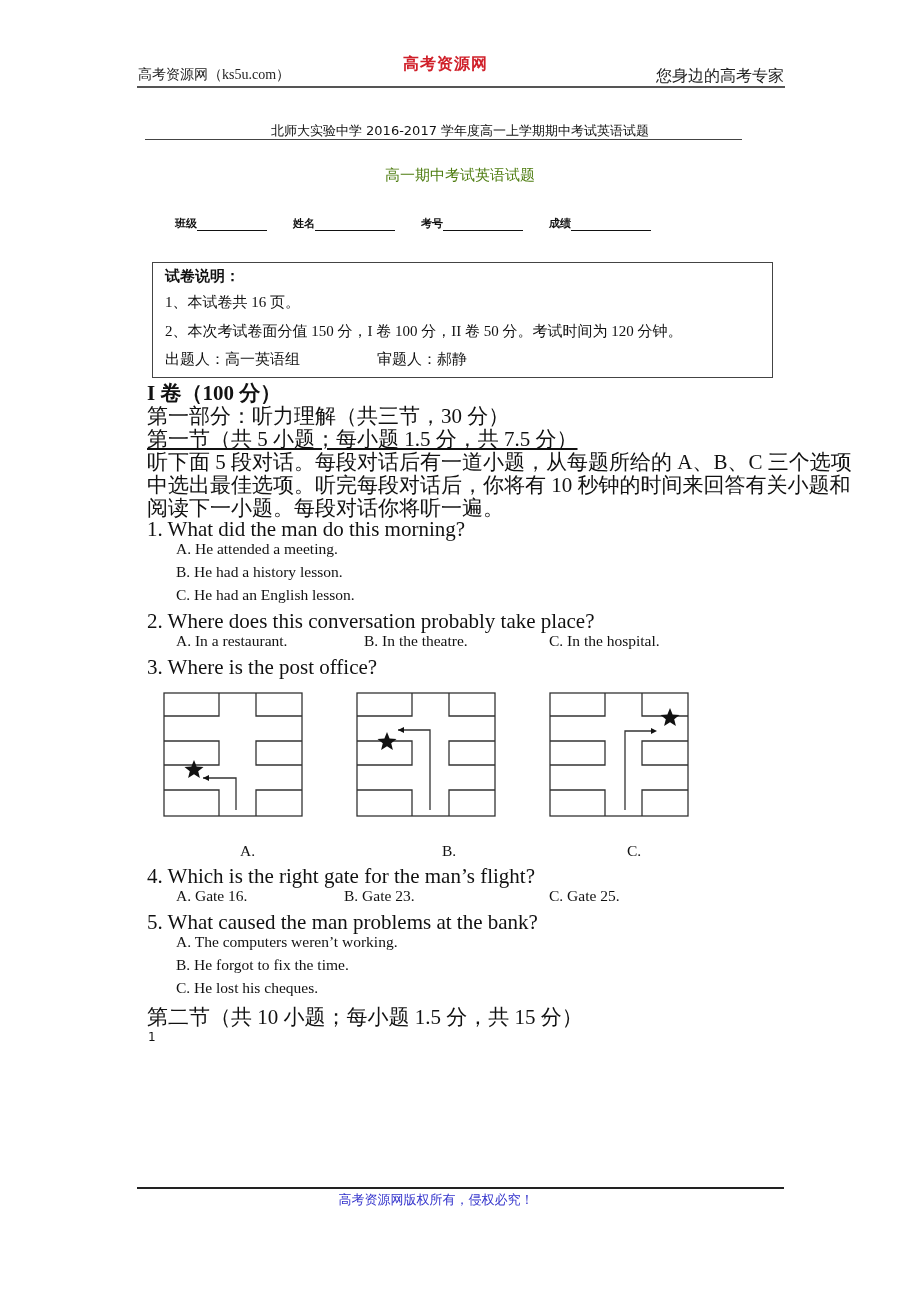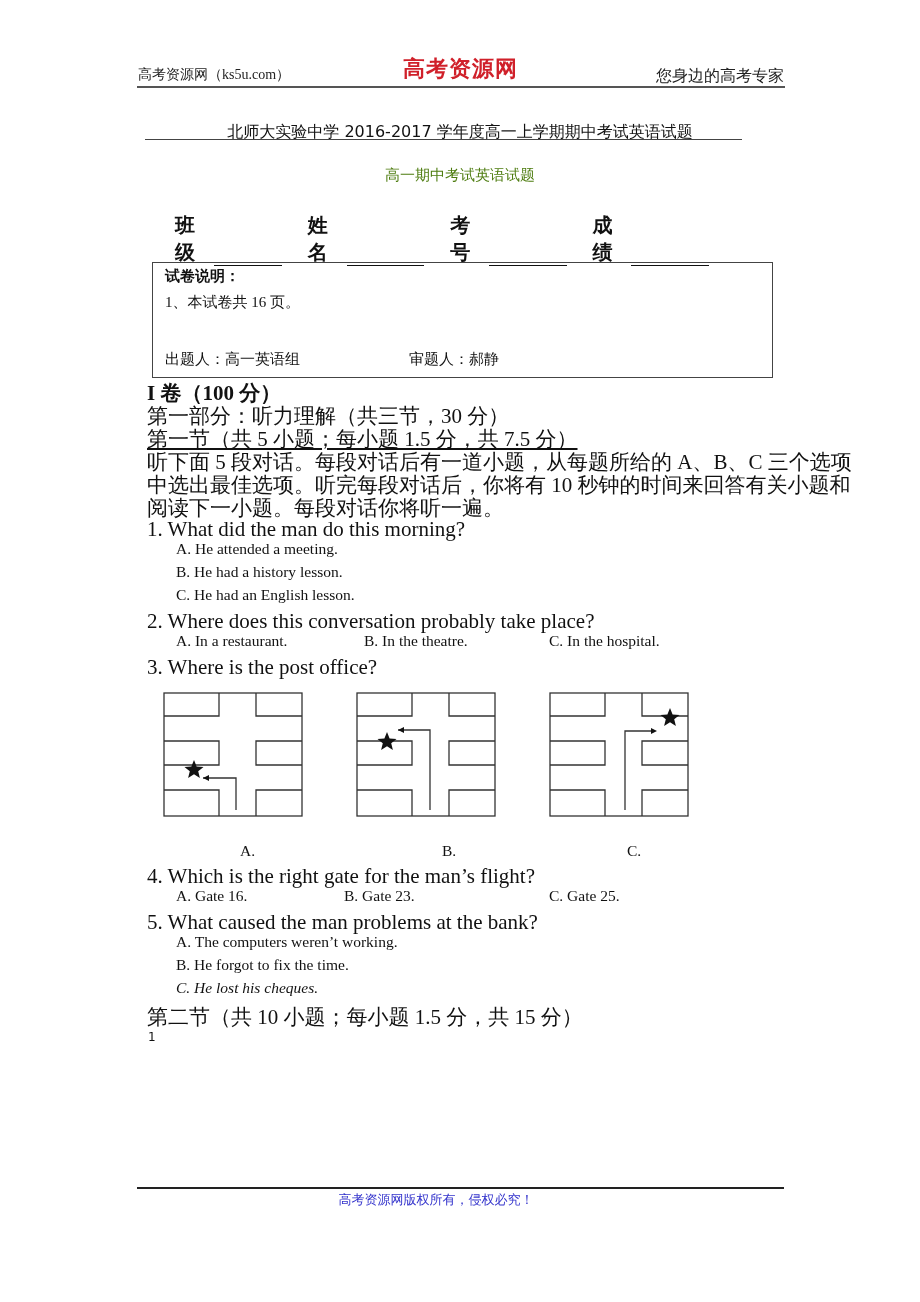--- a/index.html
+++ b/index.html
@@ -9,7 +9,7 @@
     }
     .abs { position: absolute; }
     .hdr-left { left: 138px; top: 66px; font-size: 14px; color: #222; }
-    .hdr-logo { left: 403px; top: 54px; font-size: 22px; color: #d0202a; font-weight: bold; letter-spacing: 1px; font-family: "DejaVu Serif", serif; }
+    .hdr-logo { left: 403px; top: 54px; font-size: 16px; color: #d0202a; font-weight: bold; letter-spacing: 1px; font-family: "DejaVu Serif", serif; }
     .hdr-right { right: 136px; top: 66px; font-size: 16px; color: #222; }
     .hdr-rule { left: 137px; top: 86px; width: 648px; height: 2px; background: #555; }
     .school-title { left: 0; width: 920px; top: 122px; text-align: center; font-size: 16px; font-family: "DejaVu Sans", sans-serif; color: #111; }

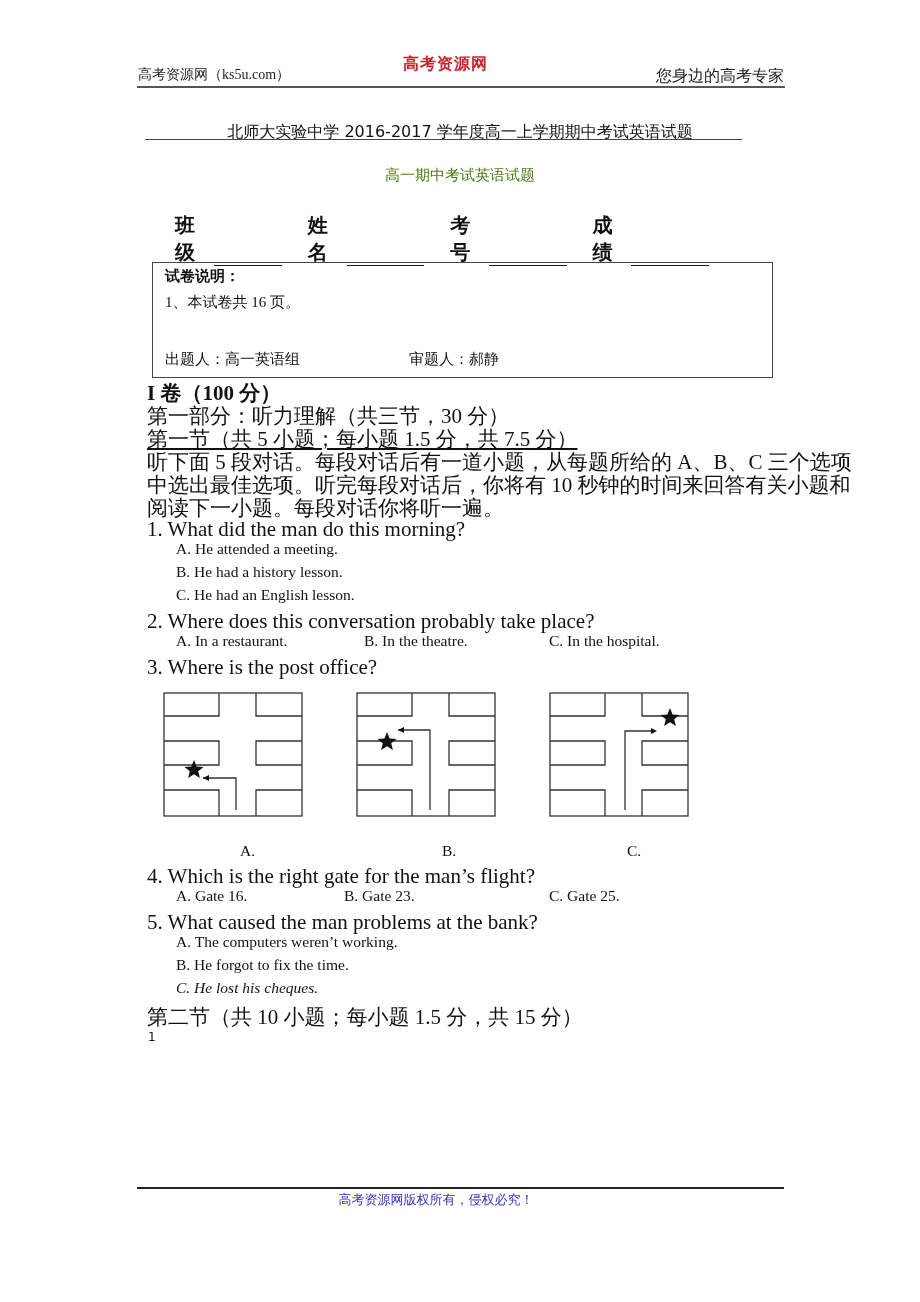--- a/index.html
+++ b/index.html
@@ -12,7 +12,7 @@
     .hdr-logo { left: 403px; top: 54px; font-size: 16px; color: #d0202a; font-weight: bold; letter-spacing: 1px; font-family: "DejaVu Serif", serif; }
     .hdr-right { right: 136px; top: 66px; font-size: 16px; color: #222; }
     .hdr-rule { left: 137px; top: 86px; width: 648px; height: 2px; background: #555; }
-    .school-title { left: 0; width: 920px; top: 122px; text-align: center; font-size: 16px; font-family: "DejaVu Sans", sans-serif; color: #111; }
+    .school-title { left: 0; width: 920px; top: 122px; text-align: center; font-size: 13px; font-family: "DejaVu Sans", sans-serif; color: #111; }
     .school-rule { left: 145px; top: 139px; width: 597px; height: 1px; background: #444; }
     .exam-title { left: 0; width: 920px; top: 166px; text-align: center; font-size: 15px; color: #4d7c0f; }
     .info-row { top: 212px; left: 175px; width: 560px; font-size: 20px; font-weight: bold; display: flex; }

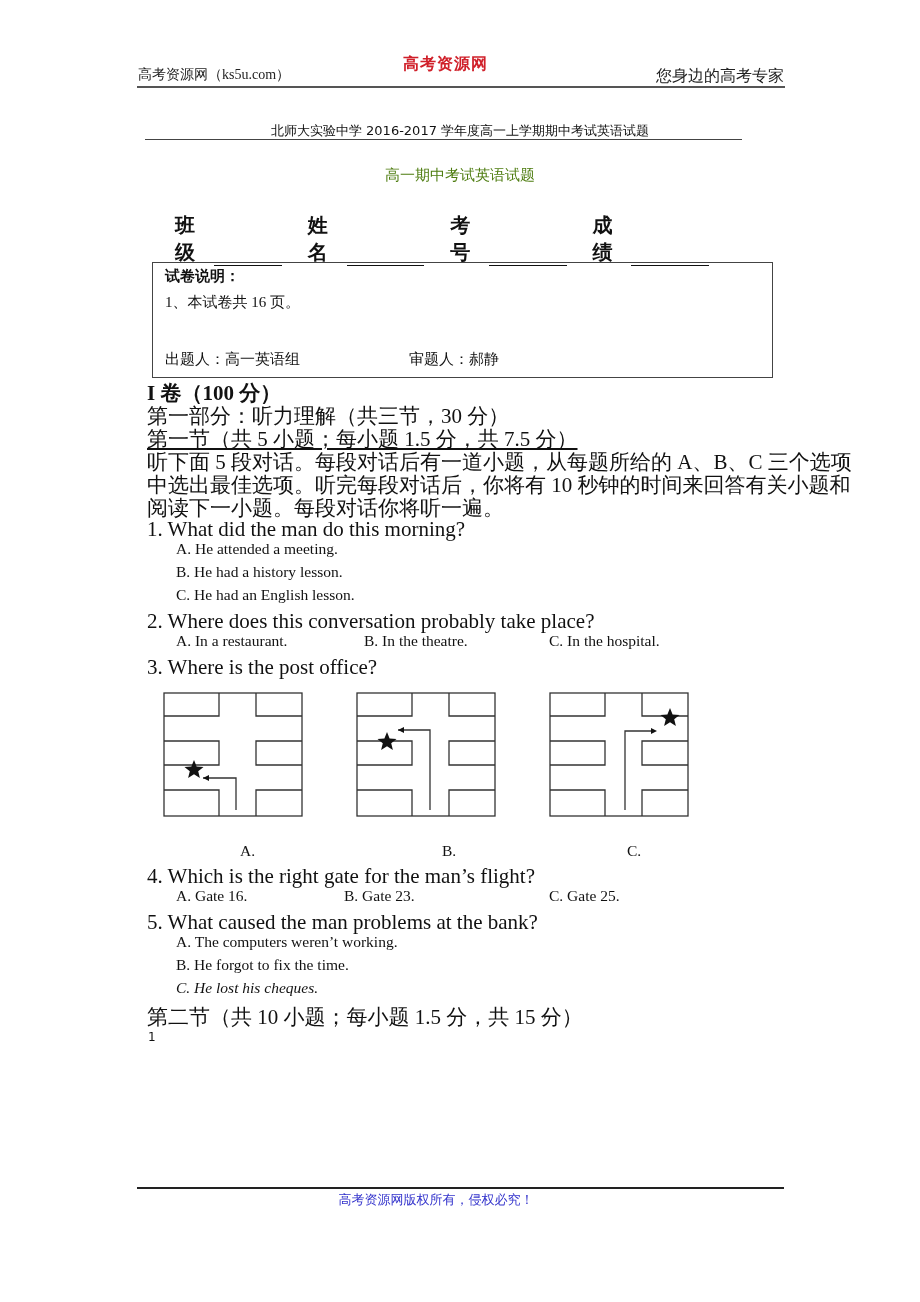--- a/index.html
+++ b/index.html
@@ -15,7 +15,7 @@
     .school-title { left: 0; width: 920px; top: 122px; text-align: center; font-size: 13px; font-family: "DejaVu Sans", sans-serif; color: #111; }
     .school-rule { left: 145px; top: 139px; width: 597px; height: 1px; background: #444; }
     .exam-title { left: 0; width: 920px; top: 166px; text-align: center; font-size: 15px; color: #4d7c0f; }
-    .info-row { top: 212px; left: 175px; width: 560px; font-size: 20px; font-weight: bold; display: flex; }
+    .info-row { top: 212px; left: 175px; width: 560px; font-size: 11px; font-weight: bold; display: flex; }
     .info-field { display: flex; align-items: flex-end; margin-right: 26px; }
     .info-field .blank { display: inline-block; border-bottom: 1.5px solid #111; height: 18px; }
     .note-box { left: 152px; top: 262px; width: 619px; height: 114px; border: 1.5px solid #444; }

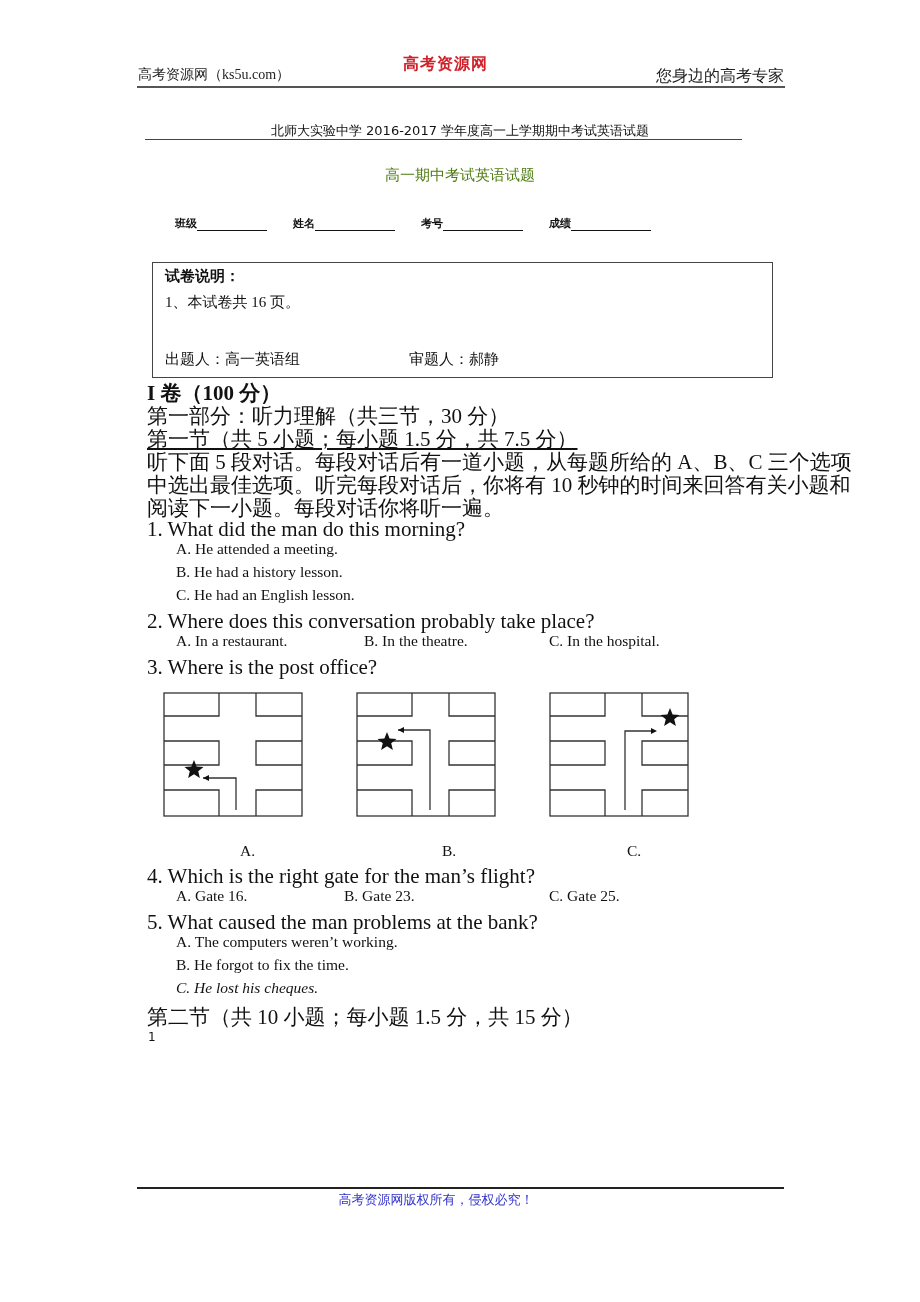--- a/index.html
+++ b/index.html
@@ -63,6 +63,7 @@
 <div class="abs note-box">
   <div class="note-line" style="top:4px;font-weight:bold;">试卷说明：</div>
   <div class="note-line" style="top:30px;">1、本试卷共 16 页。</div>
+  <div class="note-line" style="top:59px;">2、本次考试卷面分值 150 分，I 卷 100 分，II 卷 50 分。考试时间为 120 分钟。</div>
   <div class="note-line" style="top:87px;">出题人：高一英语组</div>
   <div class="note-line" style="top:87px;left:224px;margin-left:32px;">审题人：郝静</div>
 </div>

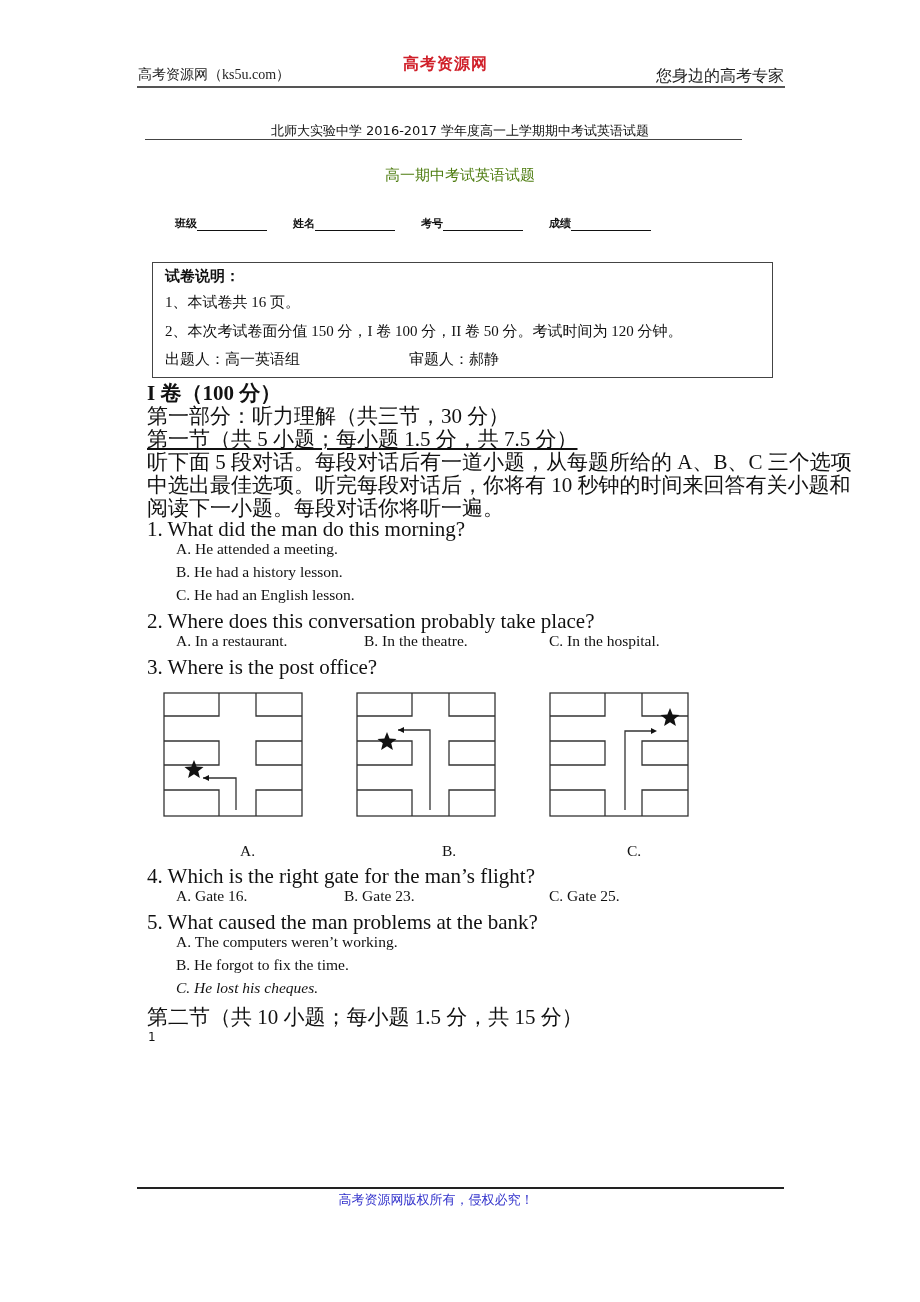--- a/index.html
+++ b/index.html
@@ -65,7 +65,7 @@
   <div class="note-line" style="top:30px;">1、本试卷共 16 页。</div>
   <div class="note-line" style="top:59px;">2、本次考试卷面分值 150 分，I 卷 100 分，II 卷 50 分。考试时间为 120 分钟。</div>
   <div class="note-line" style="top:87px;">出题人：高一英语组</div>
-  <div class="note-line" style="top:87px;left:224px;margin-left:32px;">审题人：郝静</div>
+  <div class="note-line" style="top:87px;left:224px;">审题人：郝静</div>
 </div>
 
 <div class="body-line" style="top:379px;font-weight:bold;">I 卷（100 分）</div>

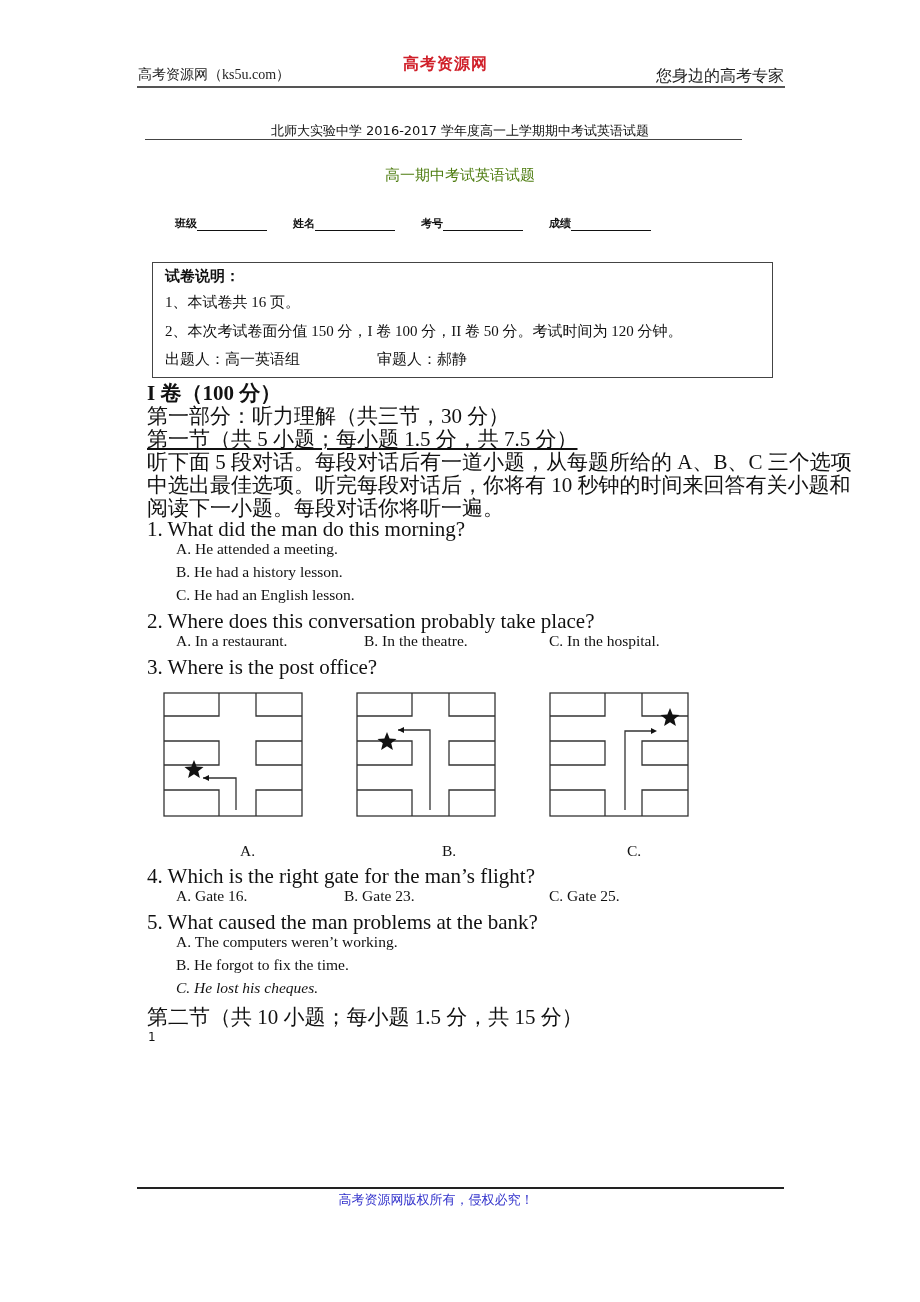--- a/index.html
+++ b/index.html
@@ -143,7 +143,7 @@
 <div class="body-line" style="top:910px;">5. What caused the man problems at the bank?</div>
 <div class="opt" style="top:933px;left:176px;">A. The computers weren’t working.</div>
 <div class="opt" style="top:956px;left:176px;">B. He forgot to fix the time.</div>
-<div class="opt" style="top:979px;left:176px;font-style:italic;">C. He lost his cheques.</div>
+<div class="opt" style="top:979px;left:176px;">C. He lost his cheques.</div>
 
 <div class="body-line" style="top:1003px;">第二节（共 10 小题；每小题 1.5 分，共 15 分）</div>
 <div class="abs stray" style="left:543px;top:1006px;">,</div>

